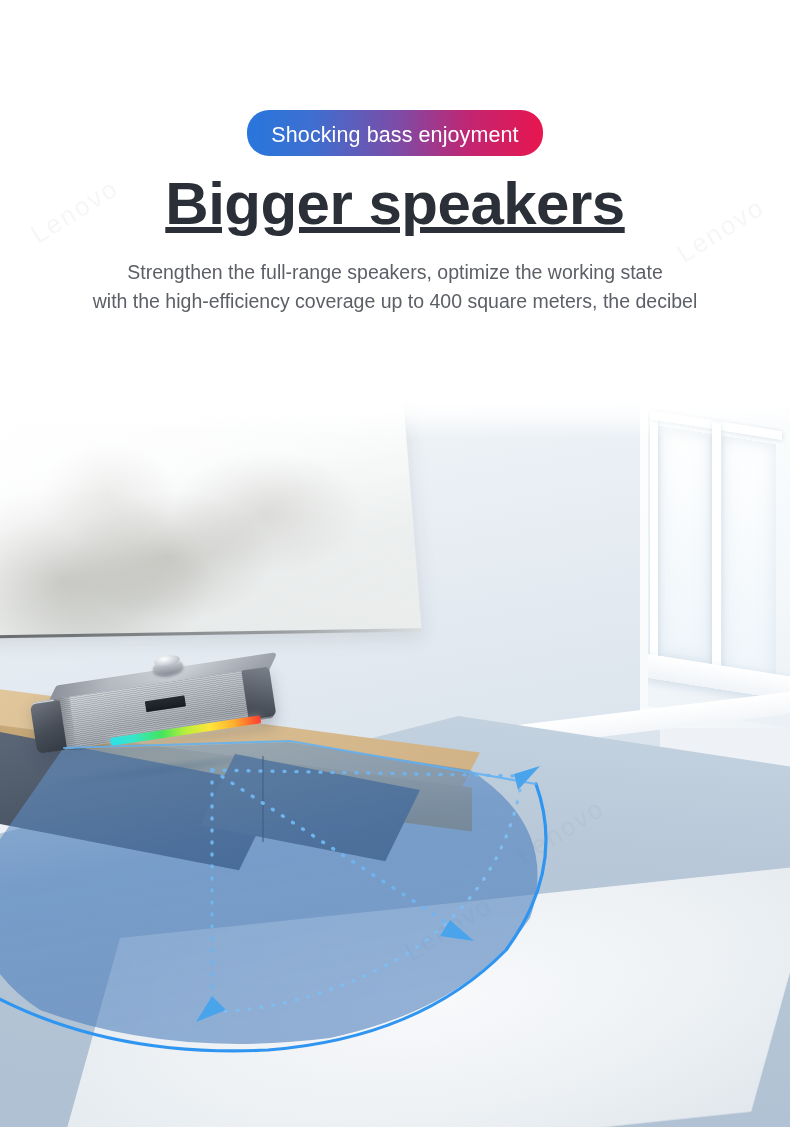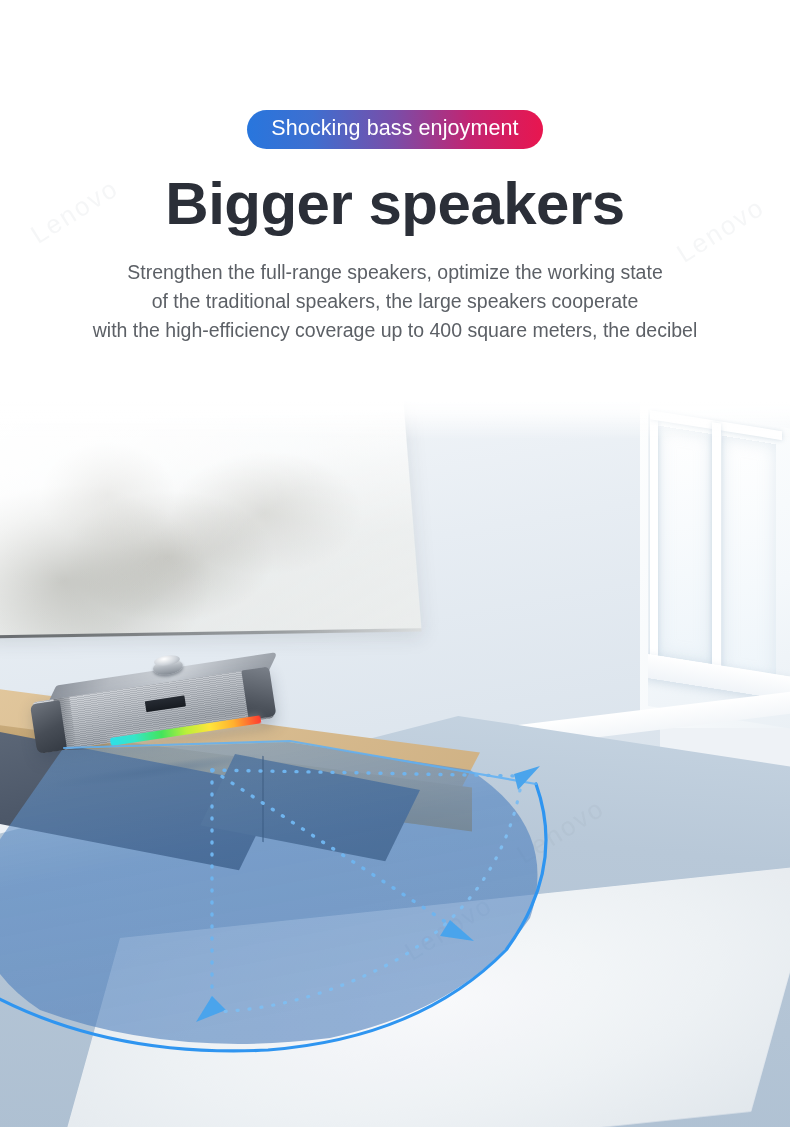--- a/index.html
+++ b/index.html
@@ -45,7 +45,7 @@
   }
   .badge {
     display: inline-block;
-    padding: 8px 24px 9px 24px;
+    padding: 15px 24px 9px 24px;
     border-radius: 22px;
     background: linear-gradient(90deg, #2876dd 0%, #3e6fd0 22%, #7a4da8 50%, #c42470 76%, #e8164f 100%);
     color: #ffffff;

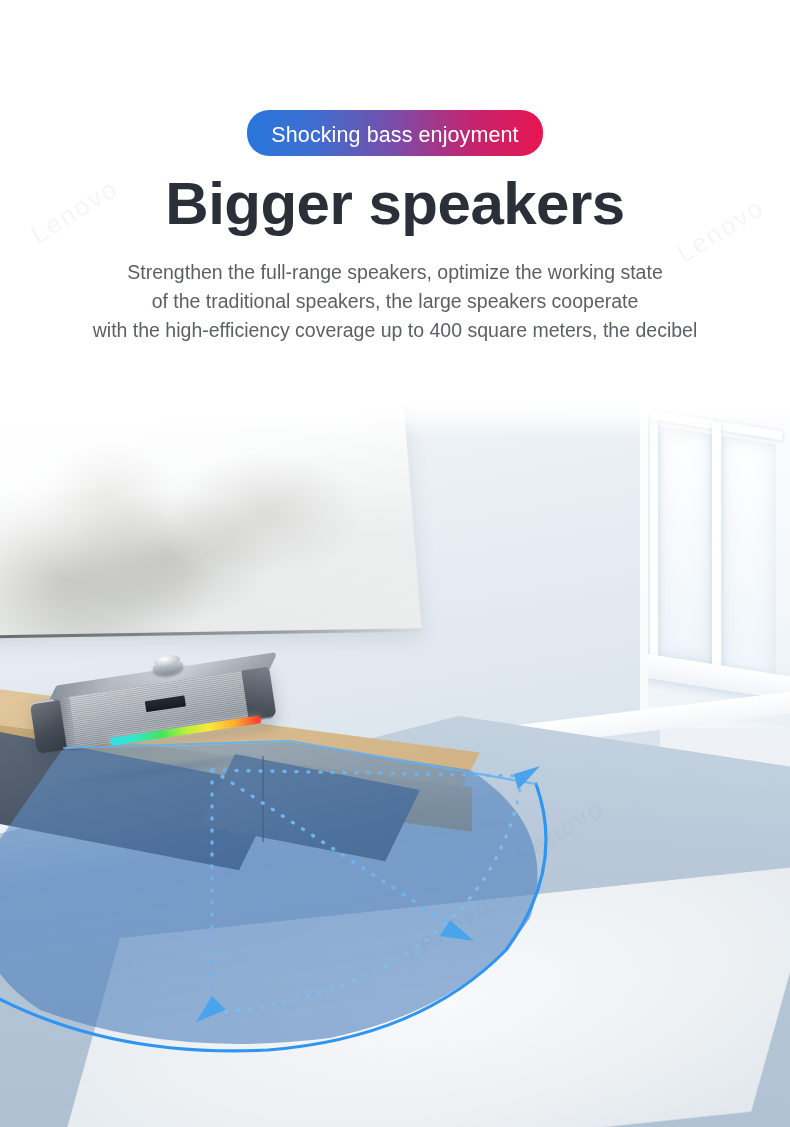--- a/index.html
+++ b/index.html
@@ -64,6 +64,7 @@
     color: #2b2f38;
     letter-spacing: -0.5px;
     line-height: 1.05;
+    text-decoration: underline;
   }
 
   .paragraph {

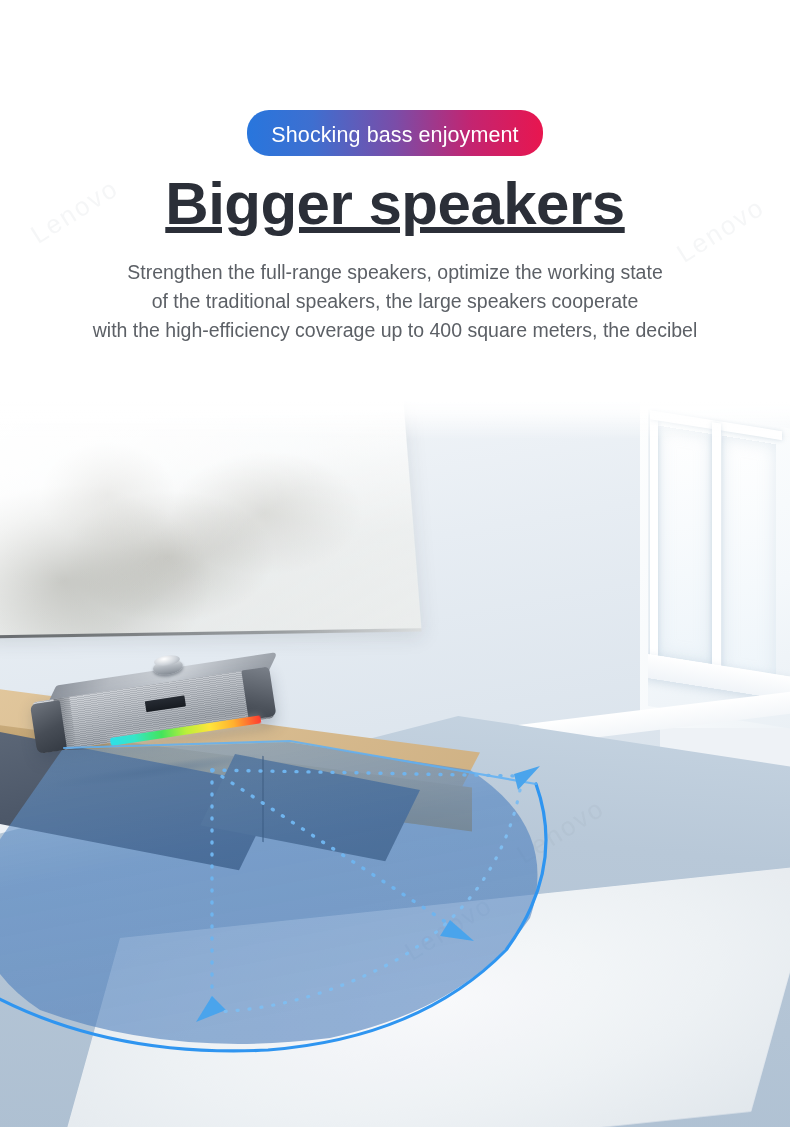--- a/index.html
+++ b/index.html
@@ -385,7 +385,6 @@
 
     <div class="paragraph">
       <span class="pline">Strengthen the full-range speakers, optimize the working state</span>
-      <span class="pline">of the traditional speakers, the large speakers cooperate</span>
       <span class="pline">with the high-efficiency  coverage up to 400 square meters, the decibel</span>
     </div>
   </div>

